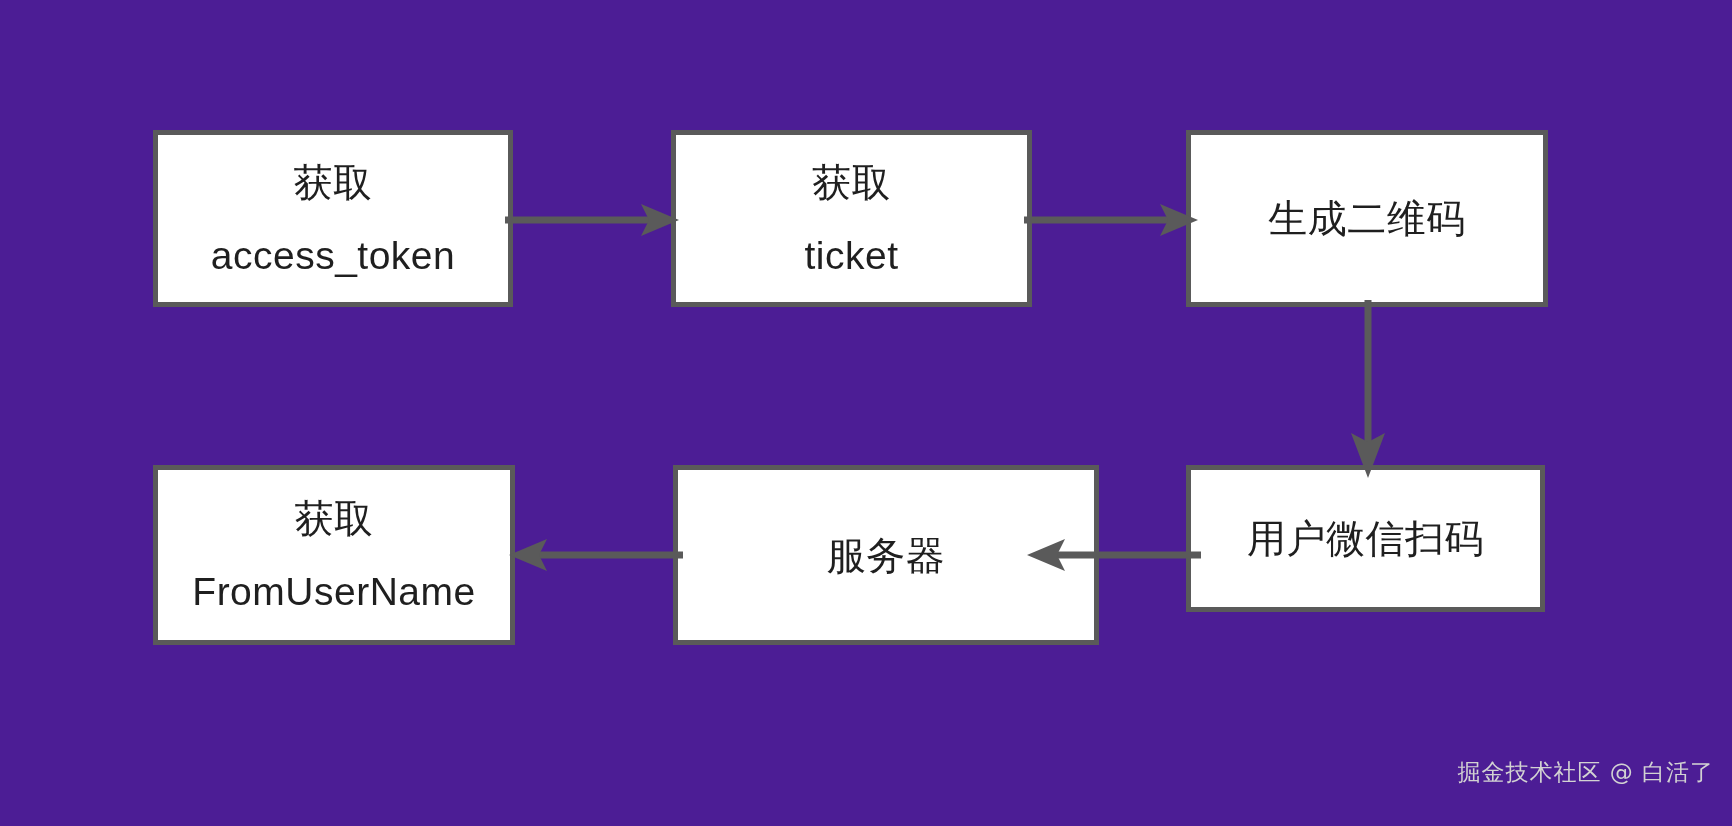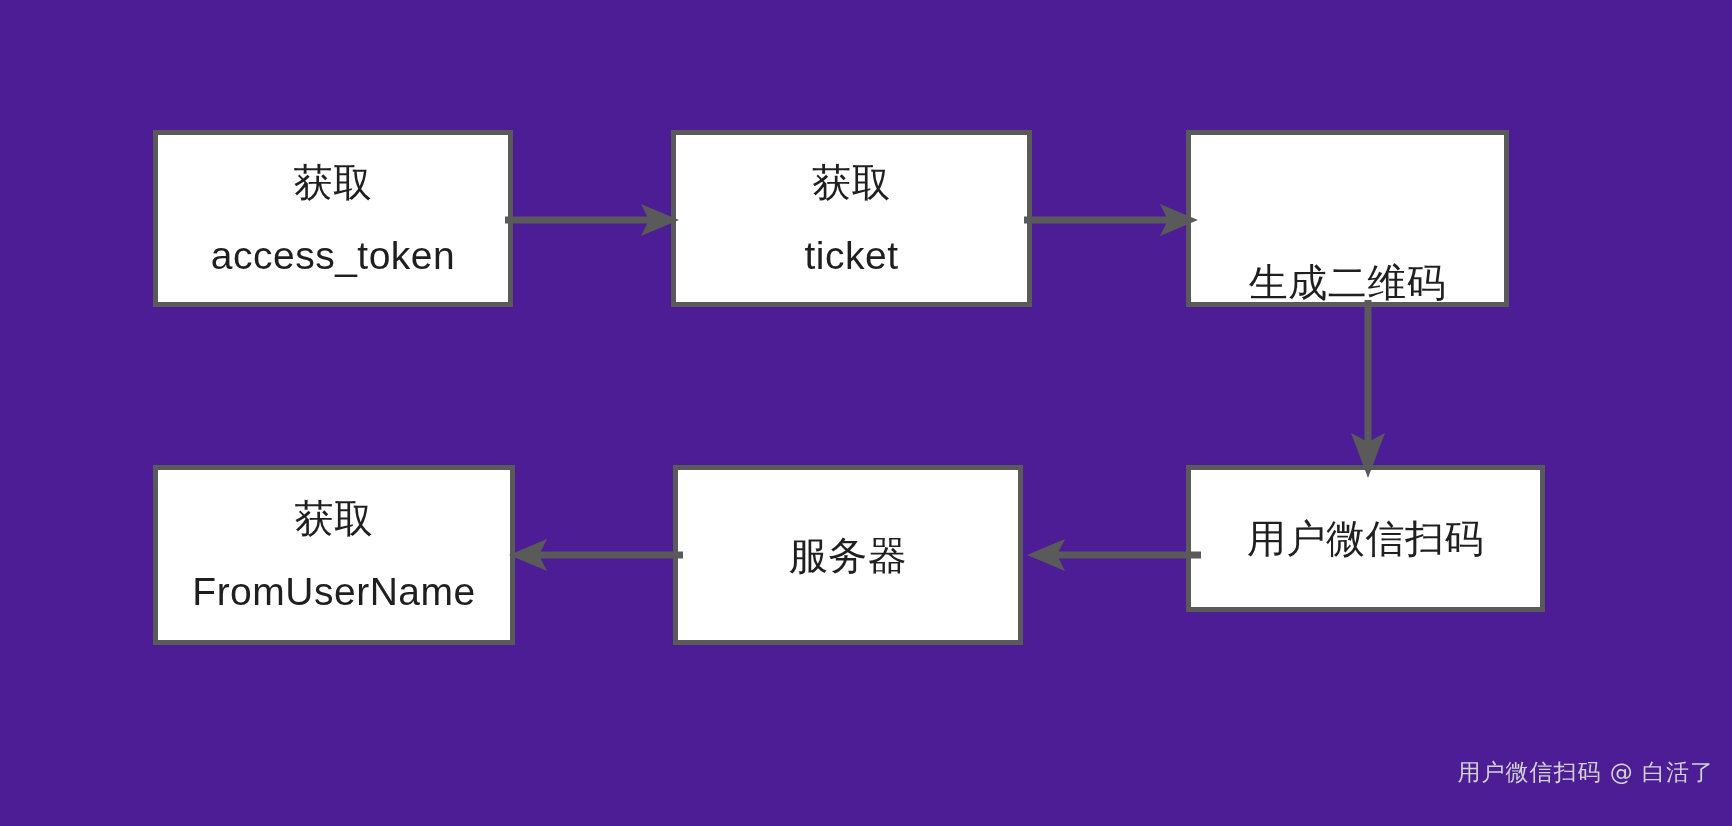--- a/index.html
+++ b/index.html
@@ -41,7 +41,7 @@
   
   #node-access-token { left: 153px;  top: 130px; width: 360px; height: 177px; }
   #node-ticket       { left: 671px;  top: 130px; width: 361px; height: 177px; }
-  #node-qrcode       { left: 1186px; top: 130px; width: 323px; height: 177px; justify-content: flex-end; }
+  #node-qrcode       { left: 1186px; top: 130px; width: 362px; height: 177px; }
   
   #node-fromusername { left: 153px;  top: 465px; width: 362px; height: 180px; }
   #node-server       { left: 673px;  top: 465px; width: 350px; height: 180px; }

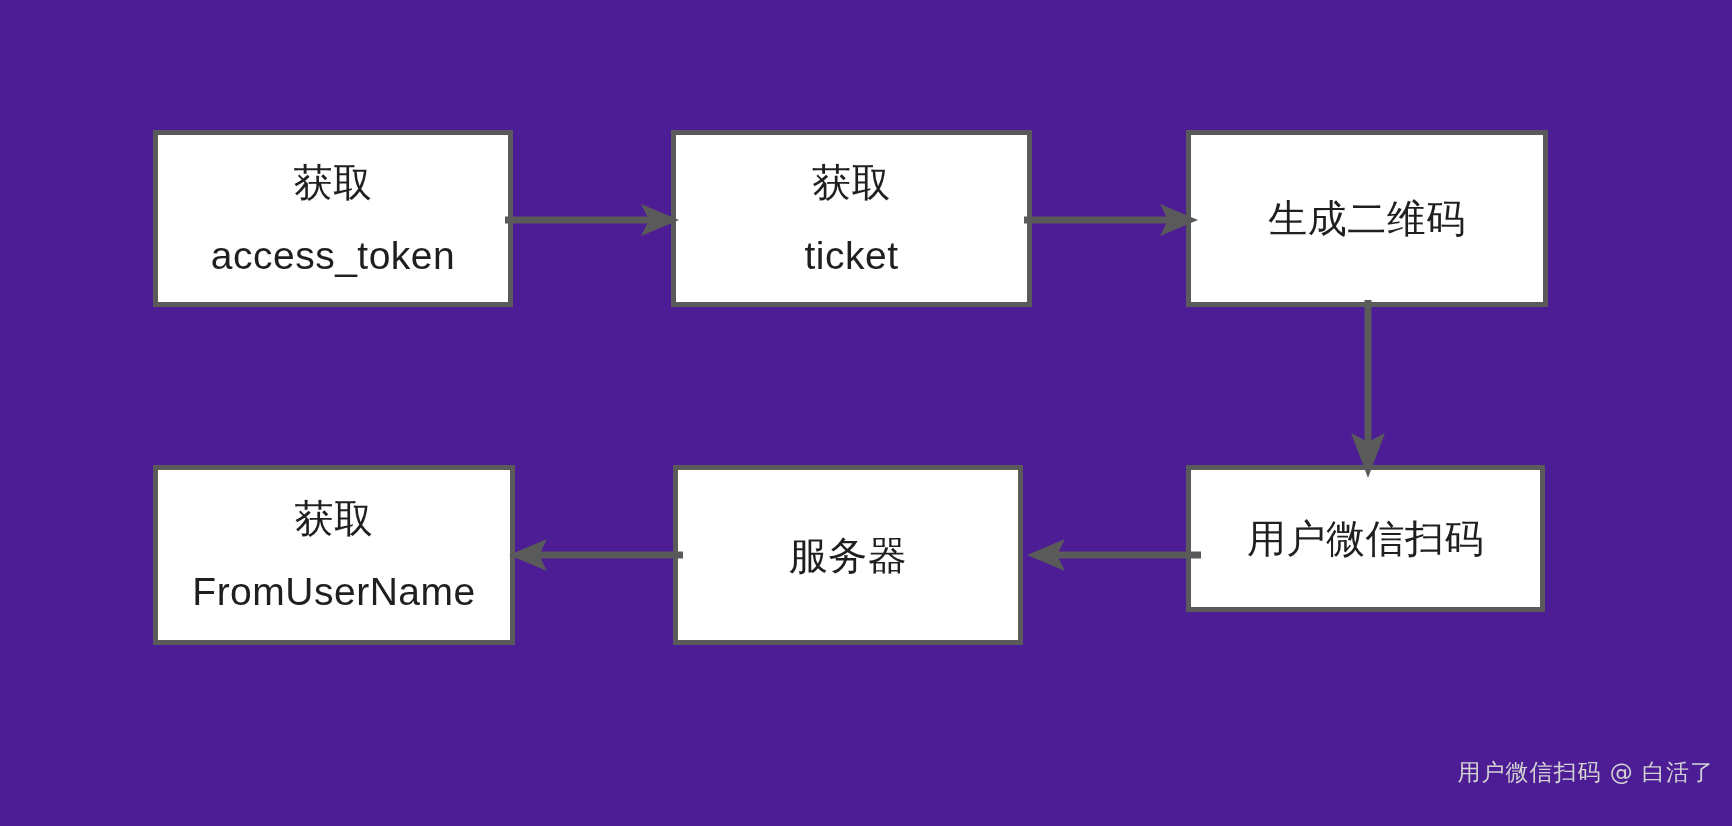--- a/index.html
+++ b/index.html
@@ -44,7 +44,7 @@
   #node-qrcode       { left: 1186px; top: 130px; width: 362px; height: 177px; }
   
   #node-fromusername { left: 153px;  top: 465px; width: 362px; height: 180px; }
-  #node-server       { left: 673px;  top: 465px; width: 350px; height: 180px; }
+  #node-server       { left: 673px;  top: 465px; width: 426px; height: 180px; }
   #node-scan         { left: 1186px; top: 465px; width: 359px; height: 147px; }
 
   .edge { position: absolute; }

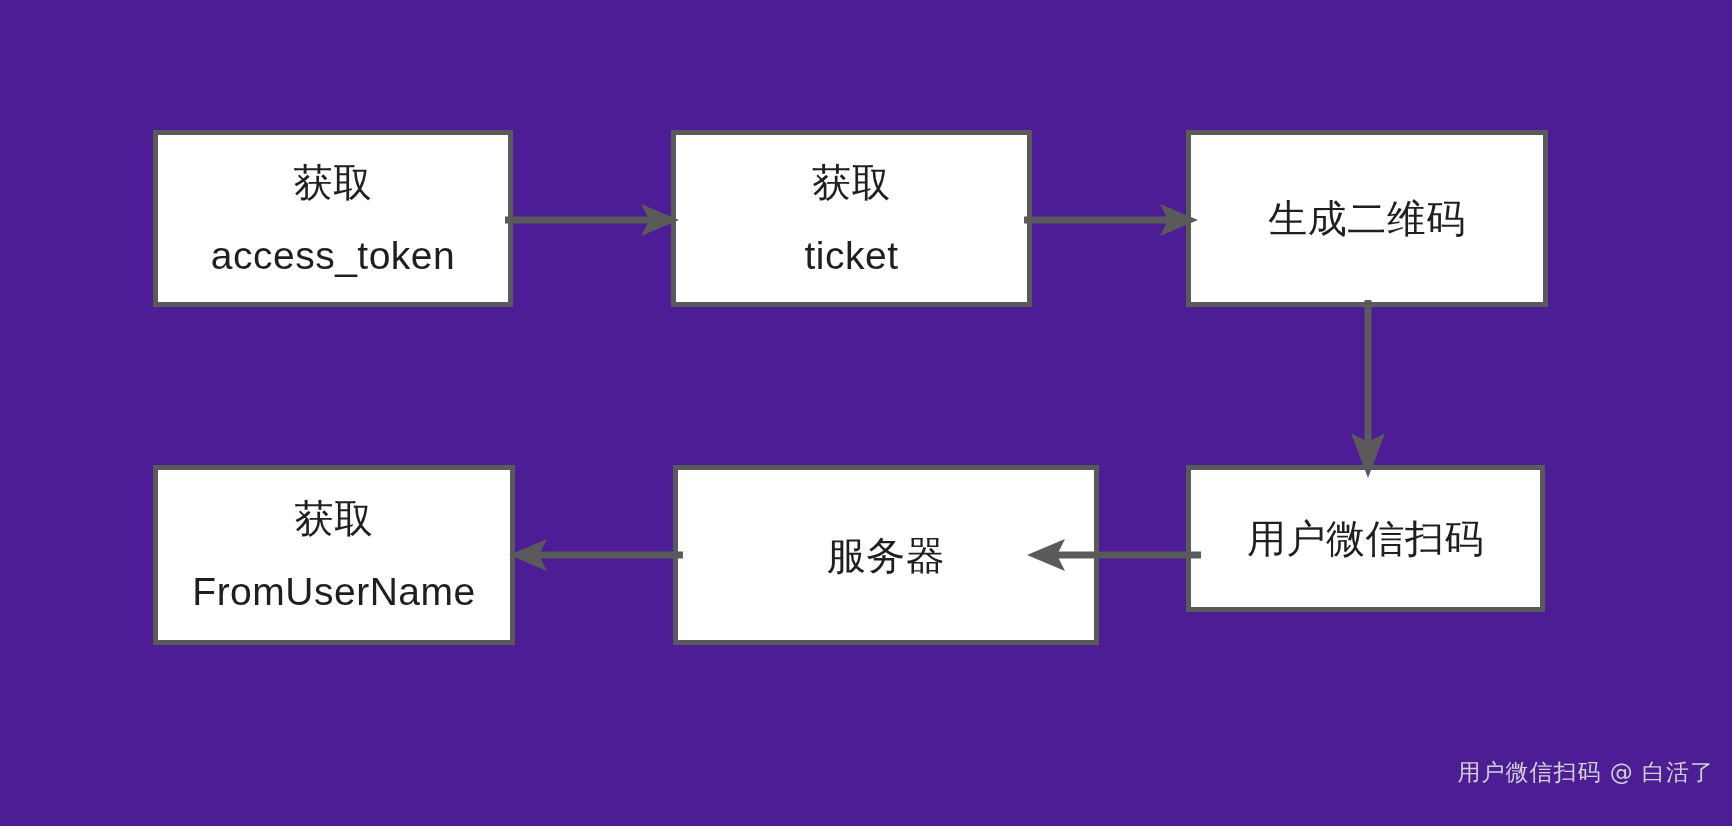--- a/index.html
+++ b/index.html
@@ -134,7 +134,7 @@
     </svg>
   </div>
 
-  <div id="watermark">用户微信扫码 @ 白活了</div>
+  <div id="watermark">掘金技术社区 @ 白活了</div>
 
 </div>
 

